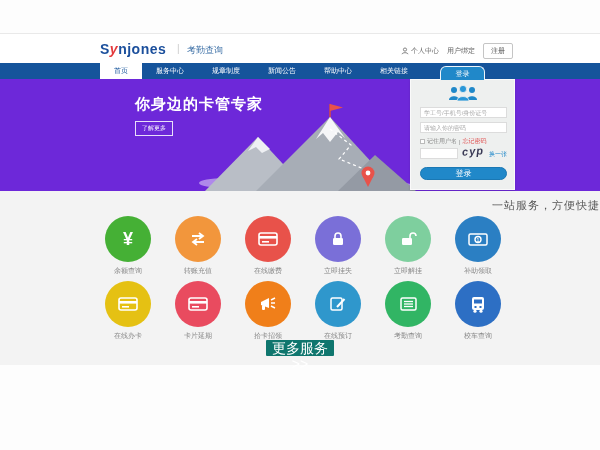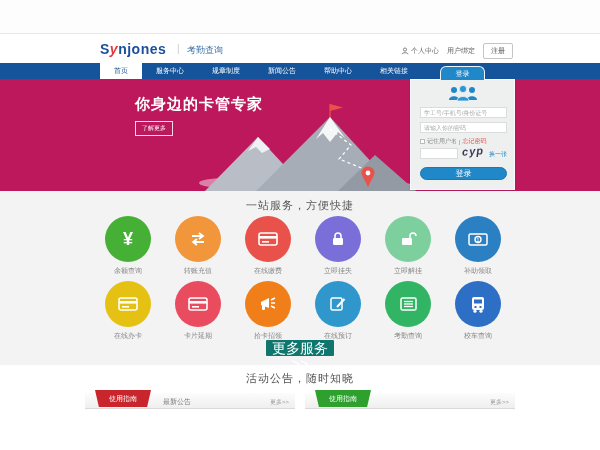--- a/index.html
+++ b/index.html
@@ -32,7 +32,7 @@
 
   
   .hero { position:absolute; top:79px; left:0; width:600px; height:112px;
-    background:#be185d; }
+    background:#6d28d9; }
   .hero-copy { position:absolute; left:135px; top:16px; color:#fff; }
   .hero-title { font-size:15px; font-weight:bold; letter-spacing:1px; }
   .hero-sub { font-size:8px; margin-top:7px; opacity:.92; letter-spacing:1px; }

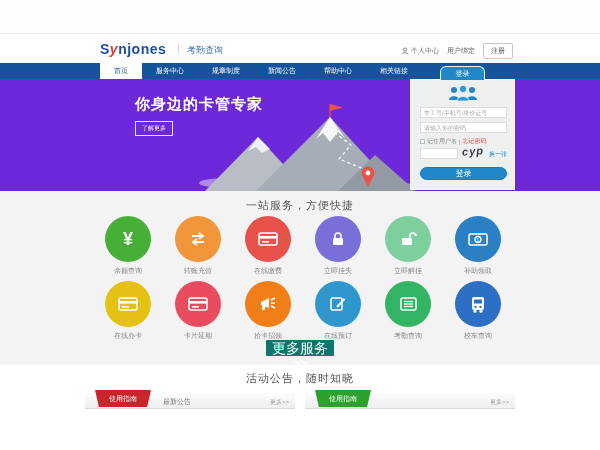--- a/index.html
+++ b/index.html
@@ -74,7 +74,7 @@
     background:#f3f3f3; }
   .sec-title { position:absolute; left:0; width:600px; text-align:center;
     font-size:11px; color:#555; letter-spacing:1px; }
-  .svc-title { top:7px; }
+  .svc-title { top:7px;text-align:right; }
   .svc-item { position:absolute; width:60px; text-align:center; cursor:pointer; }
   .svc-circle { width:46px; height:46px; border-radius:50%; margin:0 auto;
     display:flex; align-items:center; justify-content:center; color:#fff; }

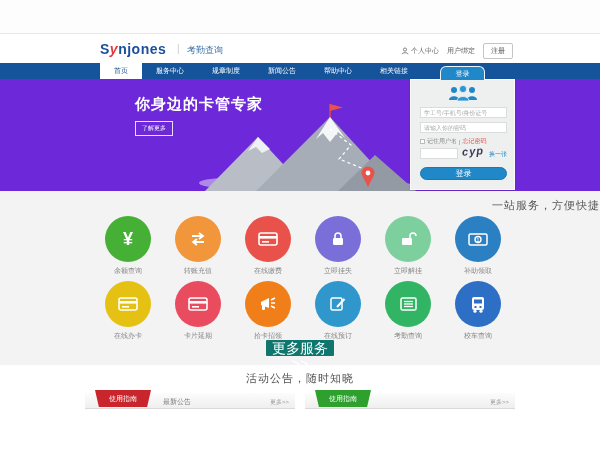--- a/index.html
+++ b/index.html
@@ -311,26 +311,6 @@
     <div class="more-btn">更多服务&gt;&gt;</div>
   </div>
 
-  <div class="bottom">
-    <div class="sec-title ann-title">活动公告，随时知晓</div>
-    <div id="panels">
-        <div class="panel panel-1">
-          <div class="panel-head">
-            <div class="ribbon" style="background: rgb(201, 37, 44);">使用指南</div>
-            <div class="panel-tab">最新公告</div>
-            <div class="more-link">更多&gt;&gt;</div>
-          </div>
-          <div class="panel-body"></div>
-        </div>
-        <div class="panel panel-2">
-          <div class="panel-head">
-            <div class="ribbon" style="background: rgb(45, 160, 45);">使用指南</div>
-            <div class="more-link">更多&gt;&gt;</div>
-          </div>
-          <div class="panel-body"></div>
-        </div>
-      </div>
-  </div>
 
 </div>
 

